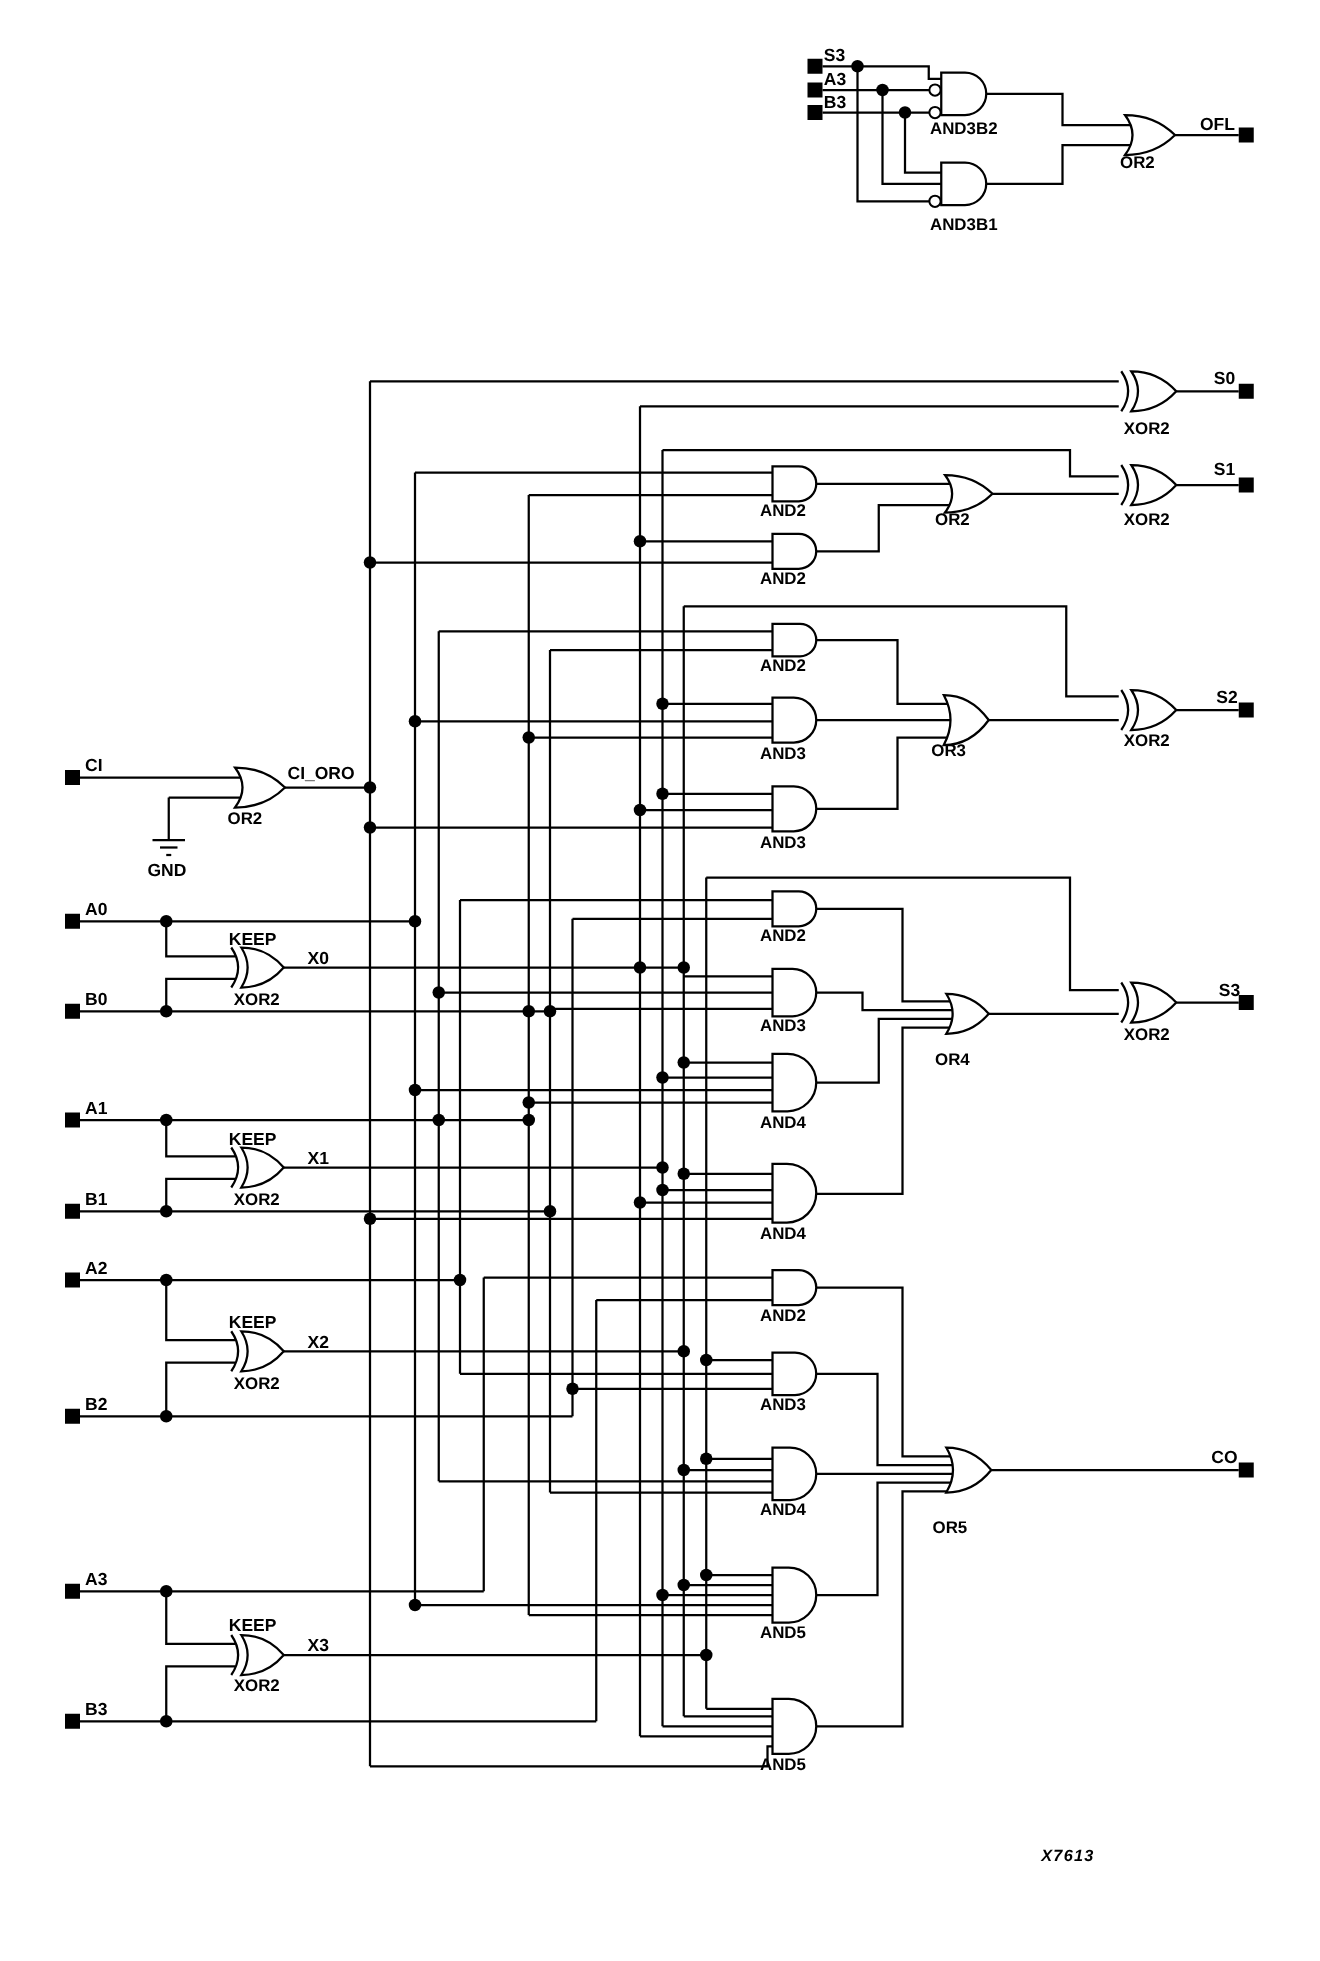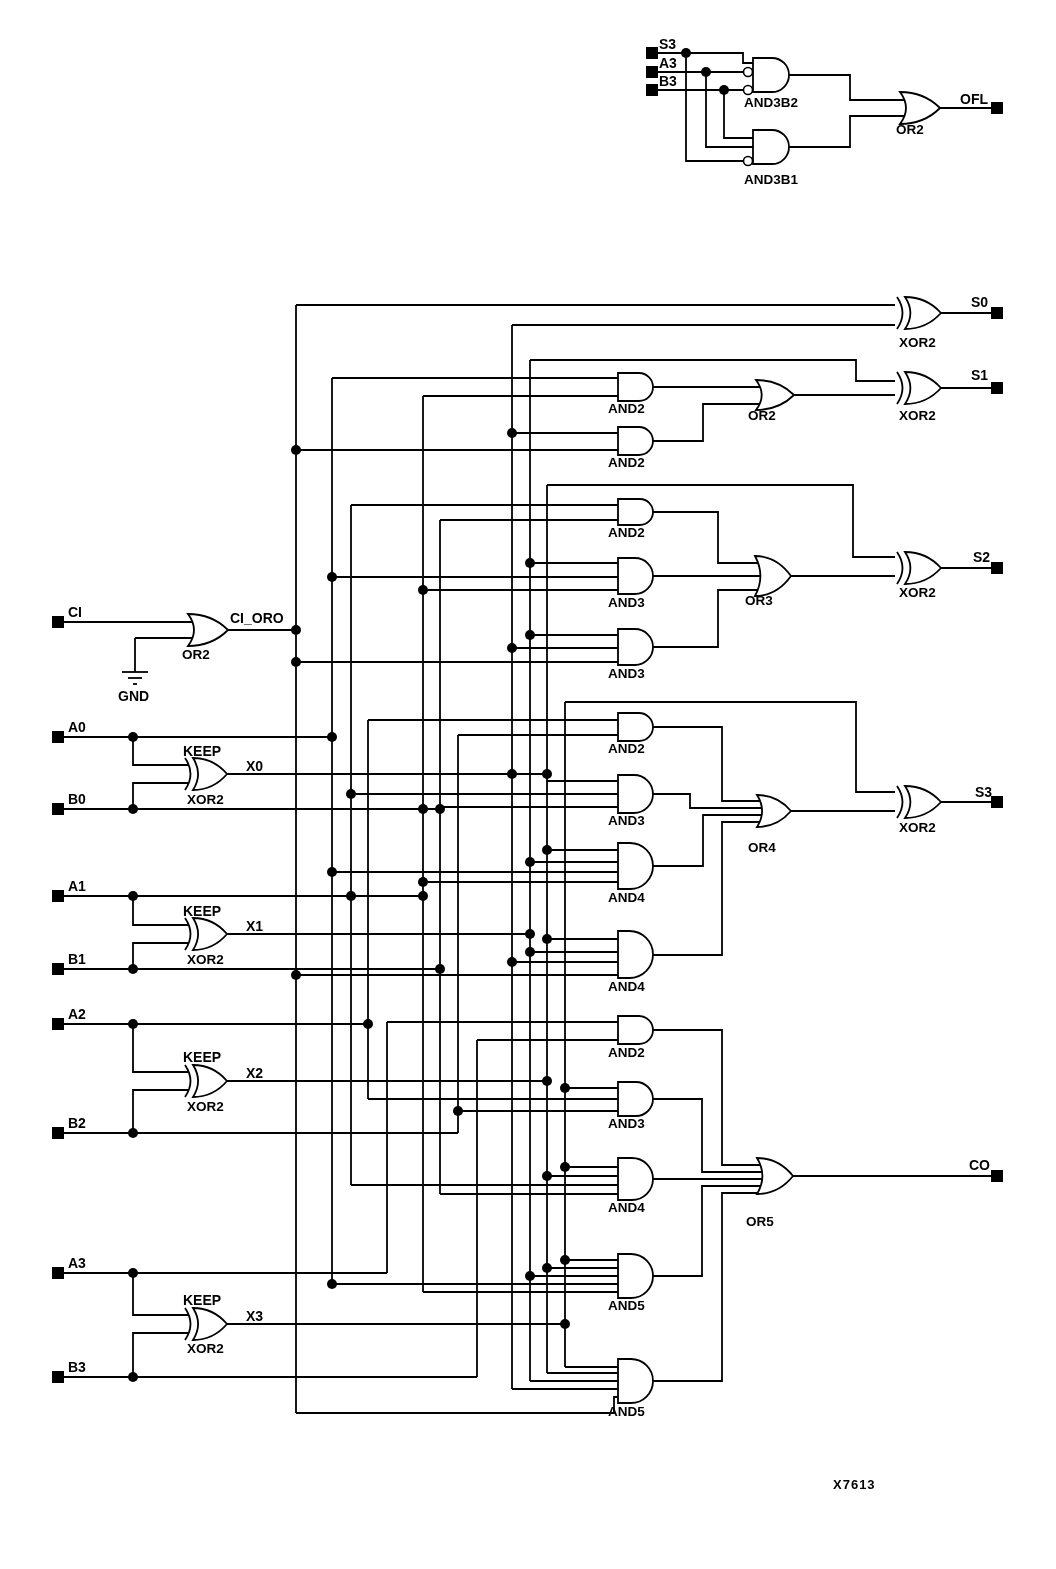--- a/index.html
+++ b/index.html
@@ -5,7 +5,7 @@
   html,body{margin:0;padding:0;background:#ffffff;}
   body{width:1056px;height:1569px;position:relative;font-family:"Liberation Sans",sans-serif;}
   #canvas{position:absolute;left:0;top:0;}
-  .watermark{position:absolute;left:833px;top:1477px;font-size:13px;font-weight:bold;color:#000;letter-spacing:1px;}
+  .watermark{position:absolute;left:833px;top:1477px;font-size:13px;font-weight:bold;color:#000;letter-spacing:1px;font-style:italic;}
   svg text{font-family:"Liberation Sans",sans-serif;font-weight:bold;fill:#000;}
 </style>
 </head>

